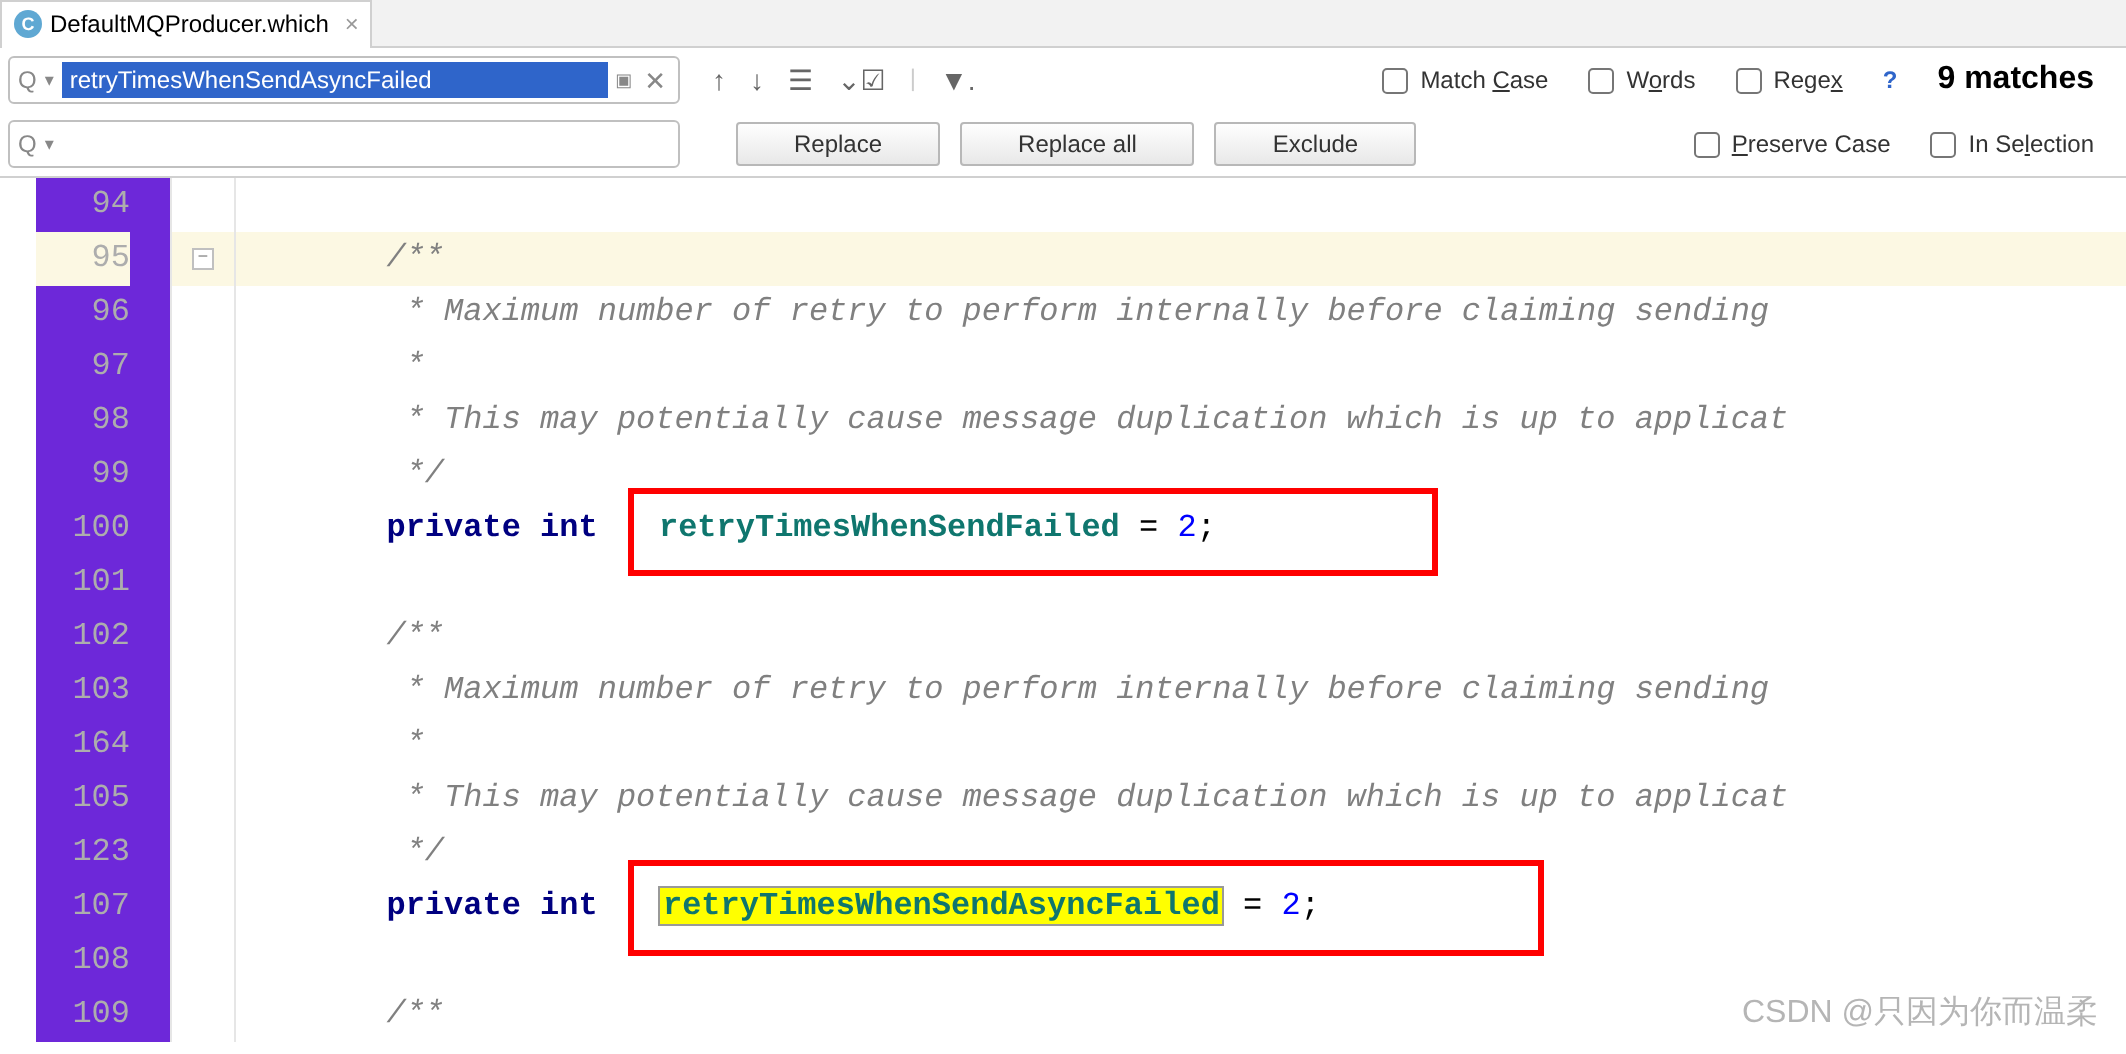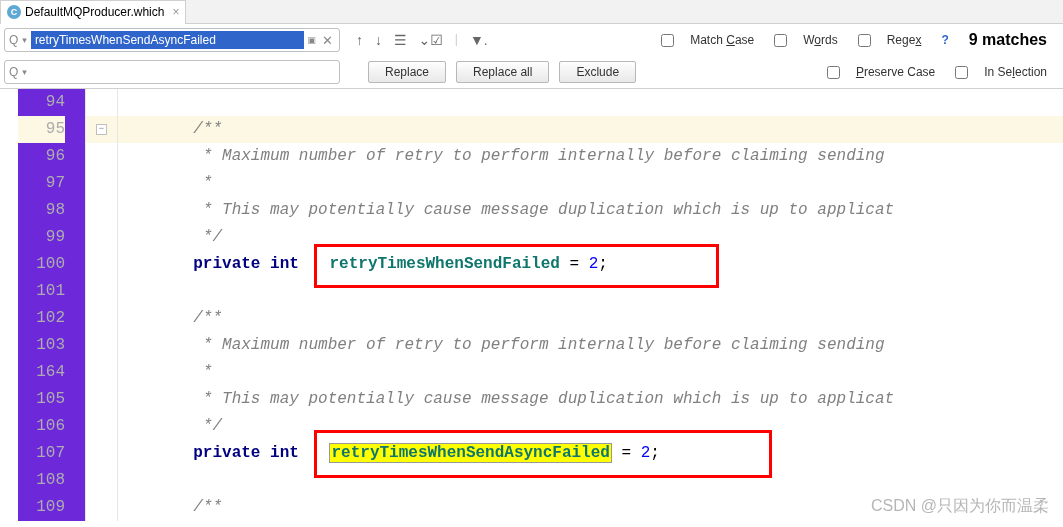--- a/index.html
+++ b/index.html
@@ -117,7 +117,7 @@
     .checkbox-item {
       display: flex;
       align-items: center;
-      gap: 16px;
+      gap: 6px;
       font-size: 12px;
       color: #333;
     }

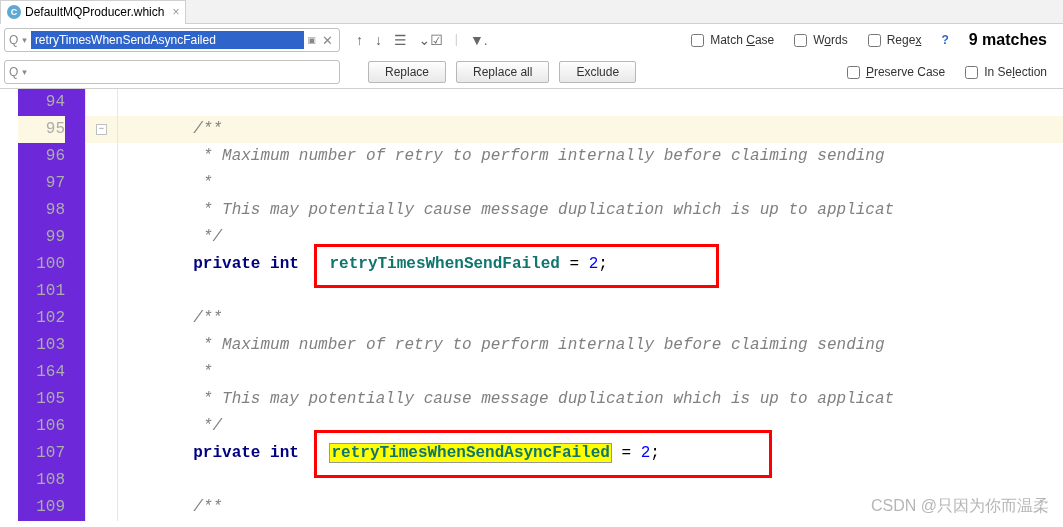--- a/index.html
+++ b/index.html
@@ -138,7 +138,7 @@
       background: linear-gradient(#fefefe, #e8e8e8);
       border: 1px solid #b8b8b8;
       border-radius: 2px;
-      padding: 3px 16px;
+      padding: 3px 28px;
       font-size: 12px;
       cursor: pointer;
       color: #333;

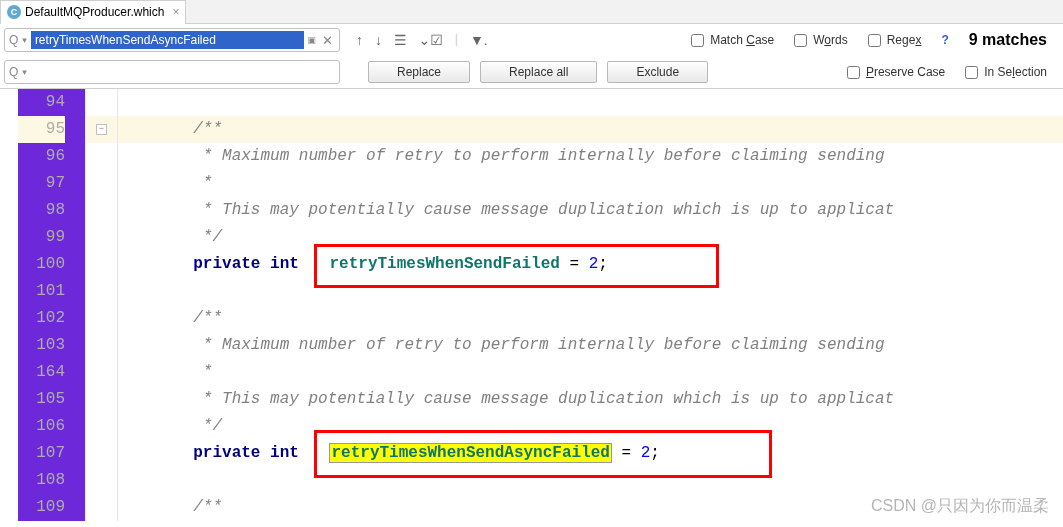--- a/index.html
+++ b/index.html
@@ -331,7 +331,7 @@
     <div class="line-num">103</div>
     <div class="line-num">164</div>
     <div class="line-num">105</div>
-    <div class="line-num">106</div>
+    <div class="line-num">123</div>
     <div class="line-num">107</div>
     <div class="line-num">108</div>
     <div class="line-num">109</div>

